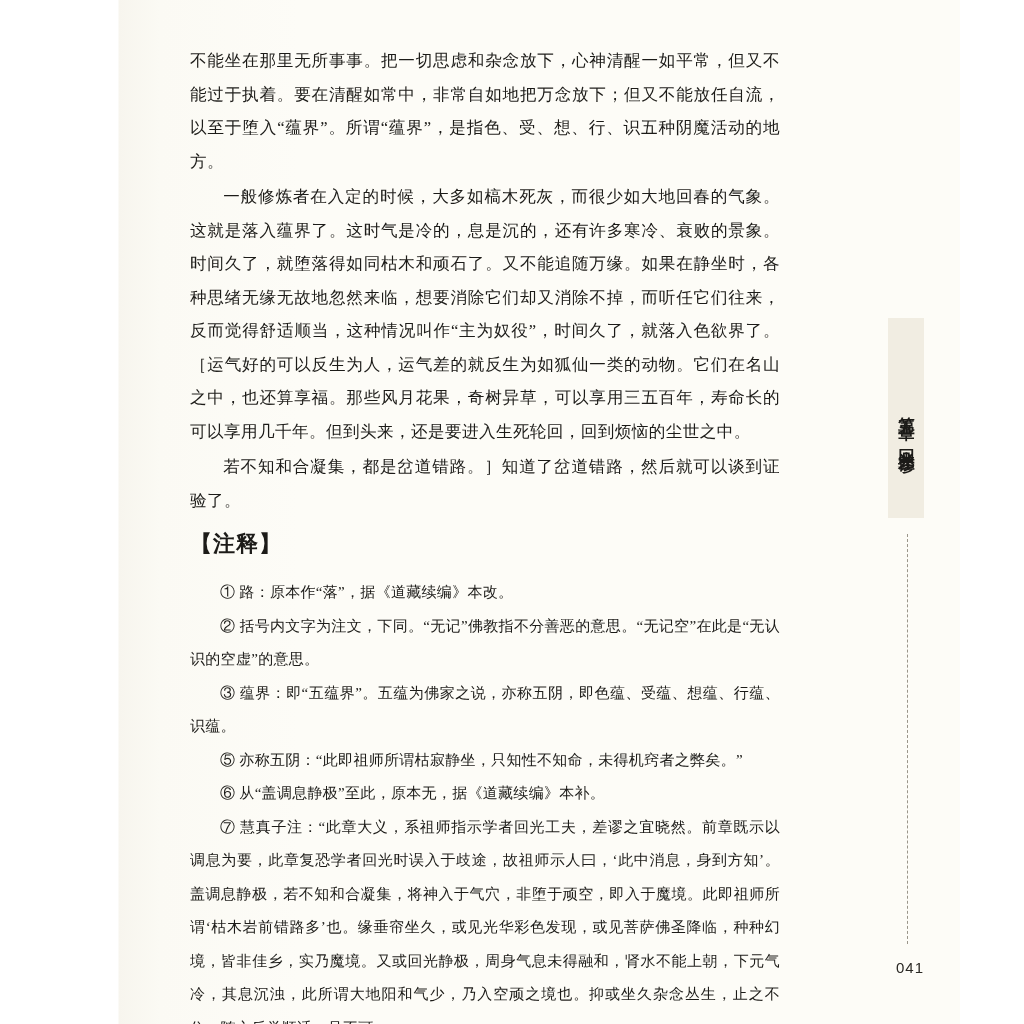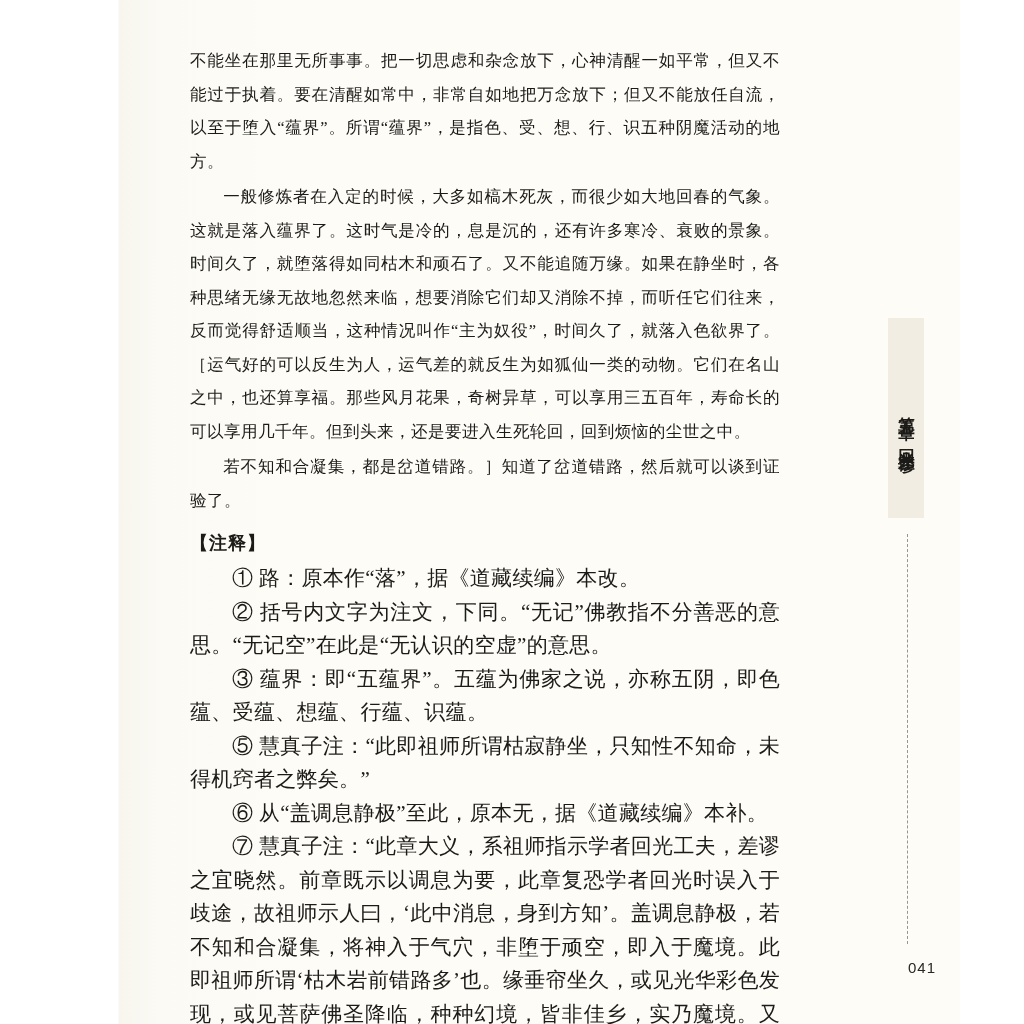--- a/index.html
+++ b/index.html
@@ -43,8 +43,8 @@
     text-indent: 2em;
   }
   .section-head {
-    margin: 10px 0 2px 0;
-    font-size: 18px;
+    margin: 10px 0 16px 0;
+    font-size: 22px;
     font-weight: bold;
     line-height: 33px;
     letter-spacing: 1px;

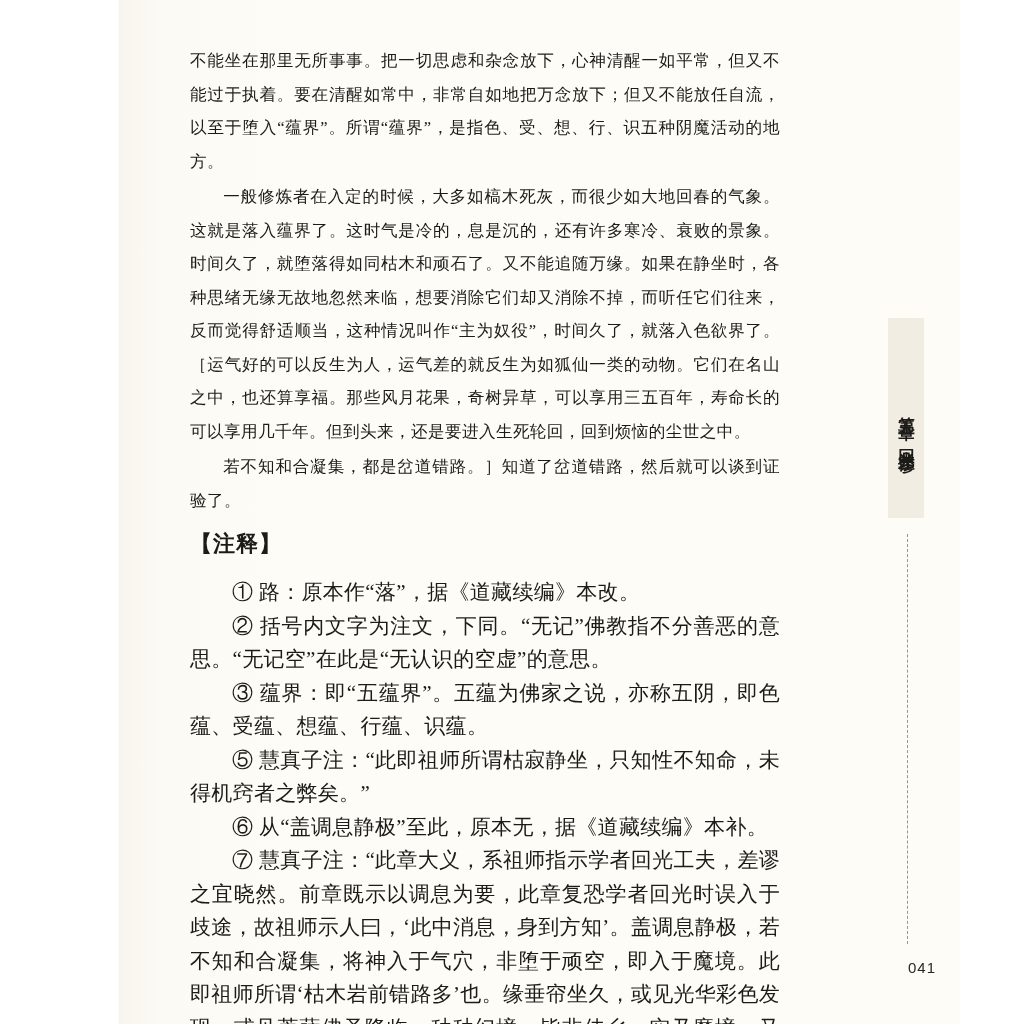--- a/index.html
+++ b/index.html
@@ -51,7 +51,7 @@
   }
   .note {
     margin: 0;
-    font-size: 21px;
+    font-size: 15px;
     line-height: 33.5px;
     text-align: justify;
     text-justify: inter-ideograph;

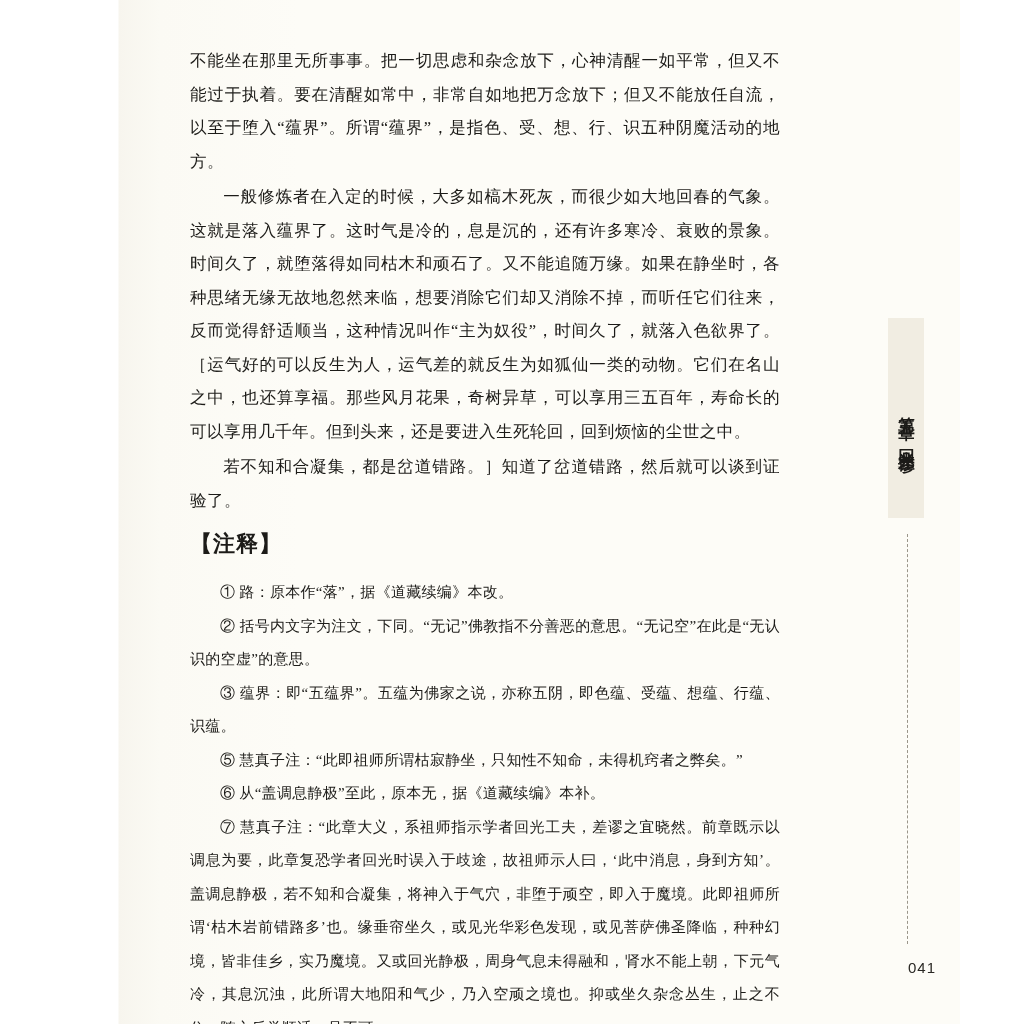--- a/index.html
+++ b/index.html
@@ -120,7 +120,7 @@
     <p class="note">① 路：原本作“落”，据《道藏续编》本改。</p>
     <p class="note">② 括号内文字为注文，下同。“无记”佛教指不分善恶的意思。“无记空”在此是“无认识的空虚”的意思。</p>
     <p class="note">③ 蕴界：即“五蕴界”。五蕴为佛家之说，亦称五阴，即色蕴、受蕴、想蕴、行蕴、识蕴。</p>
-    <p class="note">⑤ 慧真子注：“此即祖师所谓枯寂静坐，只知性不知命，未得机窍者之弊矣。”</p>
+    <p class="note">⑤ 亦称五阴：“此即祖师所谓枯寂静坐，只知性不知命，未得机窍者之弊矣。”</p>
     <p class="note">⑥ 从“盖调息静极”至此，原本无，据《道藏续编》本补。</p>
     <p class="note">⑦ 慧真子注：“此章大义，系祖师指示学者回光工夫，差谬之宜晓然。前章既示以调息为要，此章复恐学者回光时误入于歧途，故祖师示人曰，‘此中消息，身到方知’。盖调息静极，若不知和合凝集，将神入于气穴，非堕于顽空，即入于魔境。此即祖师所谓‘枯木岩前错路多’也。缘垂帘坐久，或见光华彩色发现，或见菩萨佛圣降临，种种幻境，皆非佳乡，实乃魔境。又或回光静极，周身气息未得融和，肾水不能上朝，下元气冷，其息沉浊，此所谓大地阳和气少，乃入空顽之境也。抑或坐久杂念丛生，止之不住，随之反觉顺适，且不可</p>
 

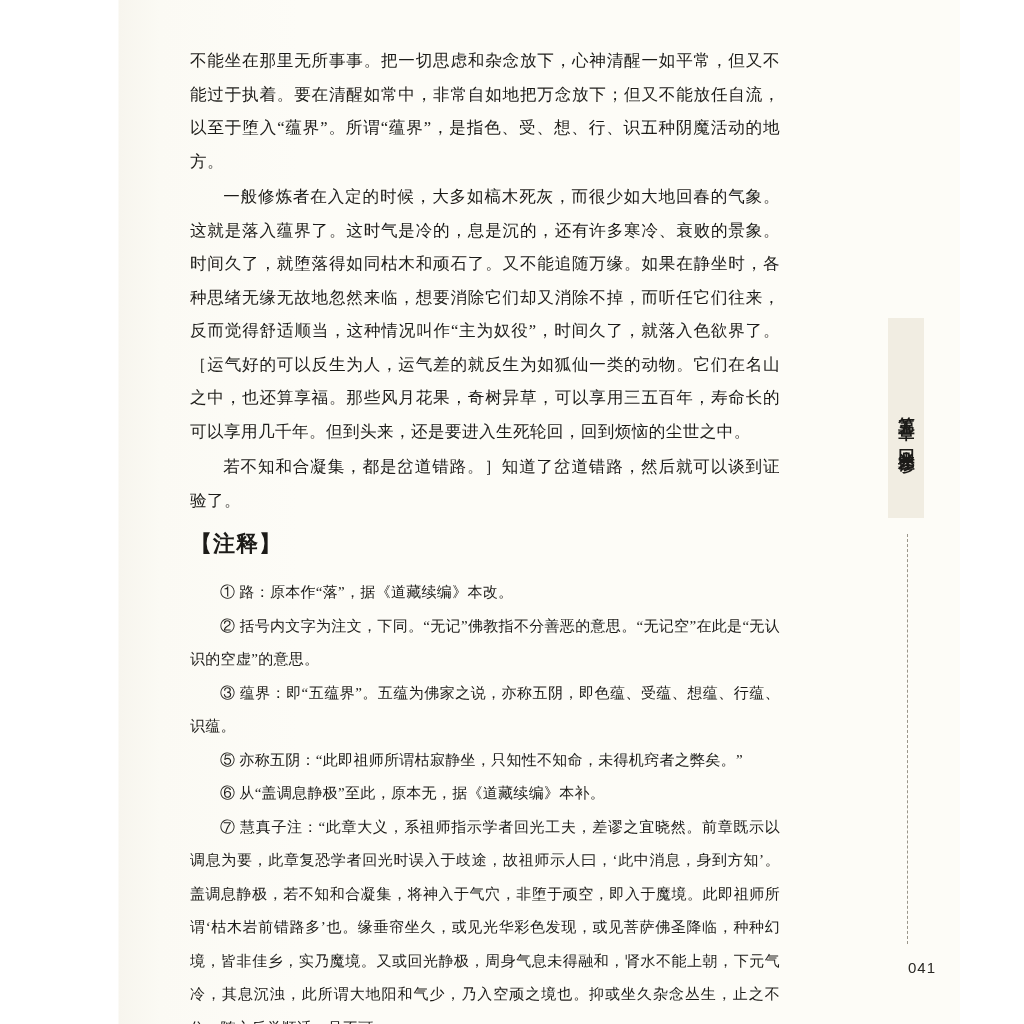--- a/index.html
+++ b/index.html
@@ -96,7 +96,7 @@
   }
   #page-number {
     position: absolute;
-    right: 24px;
+    right: 36px;
     bottom: 48px;
     font-size: 15px;
     color: #2a2824;

